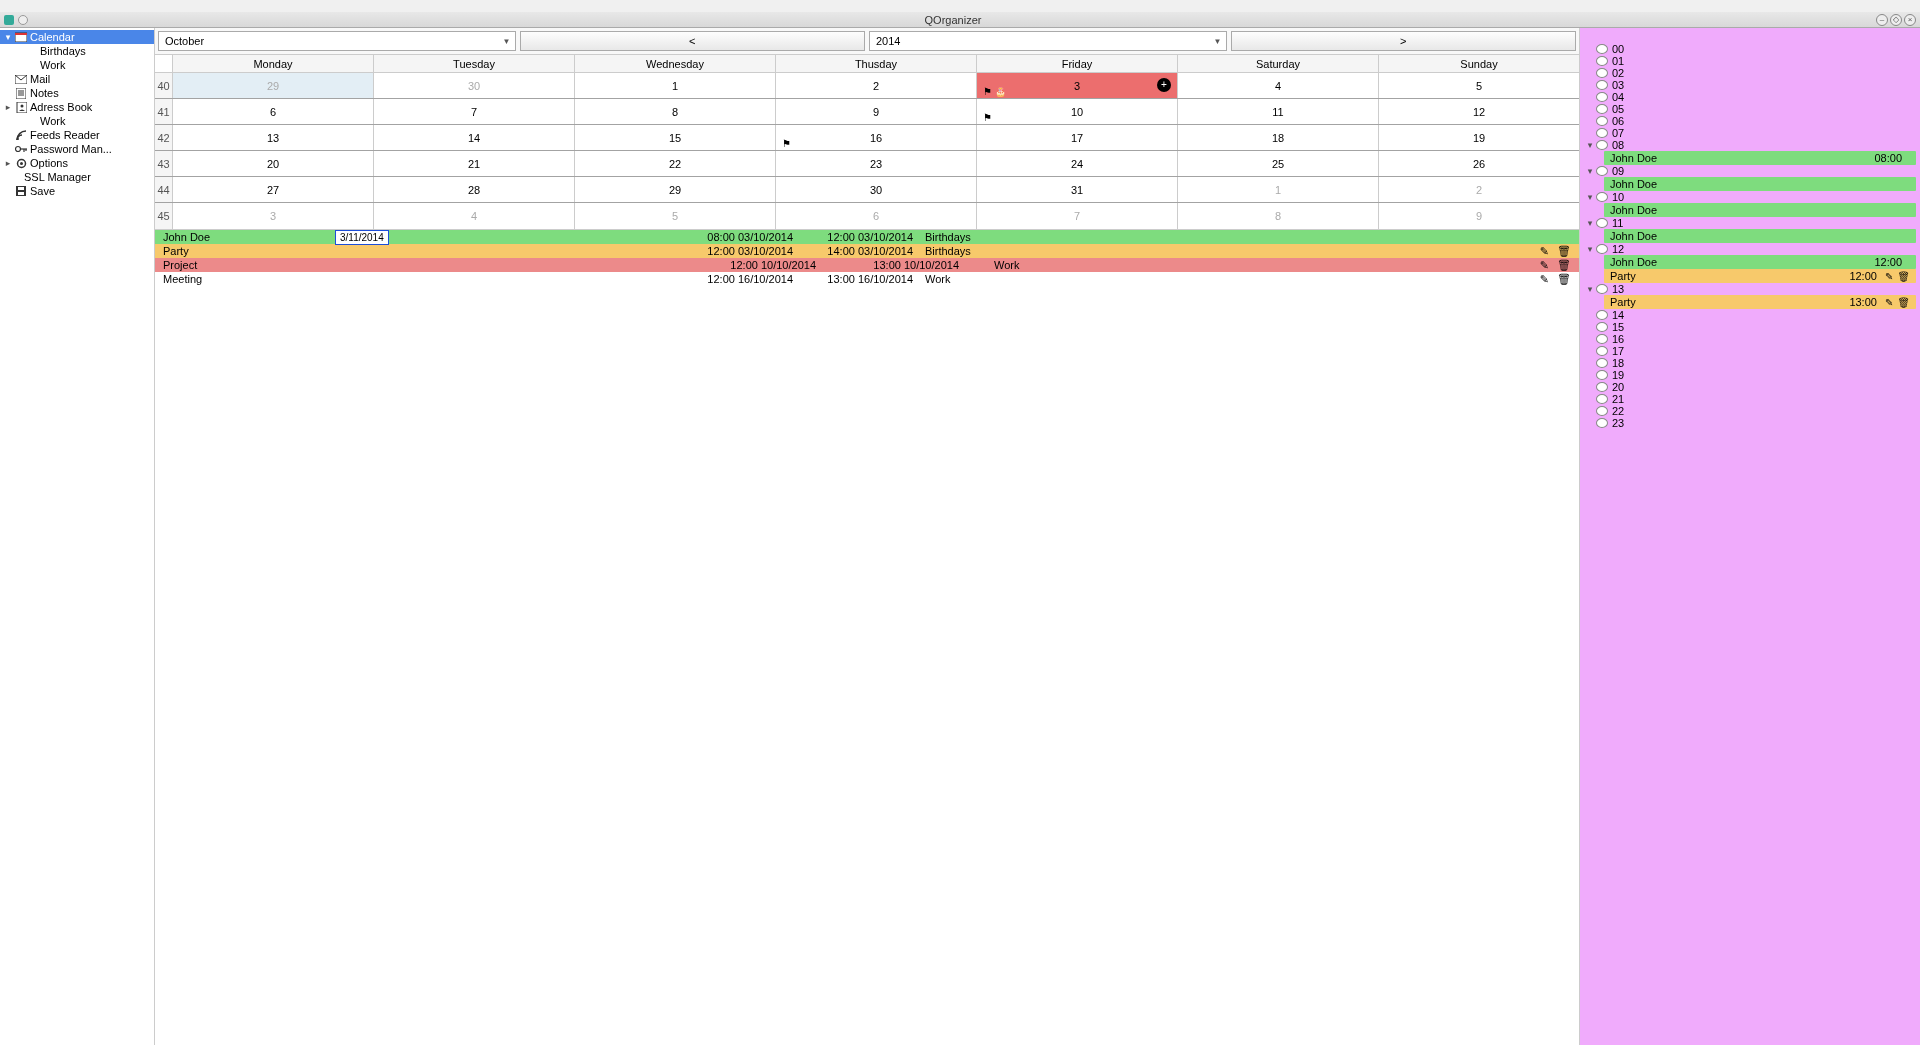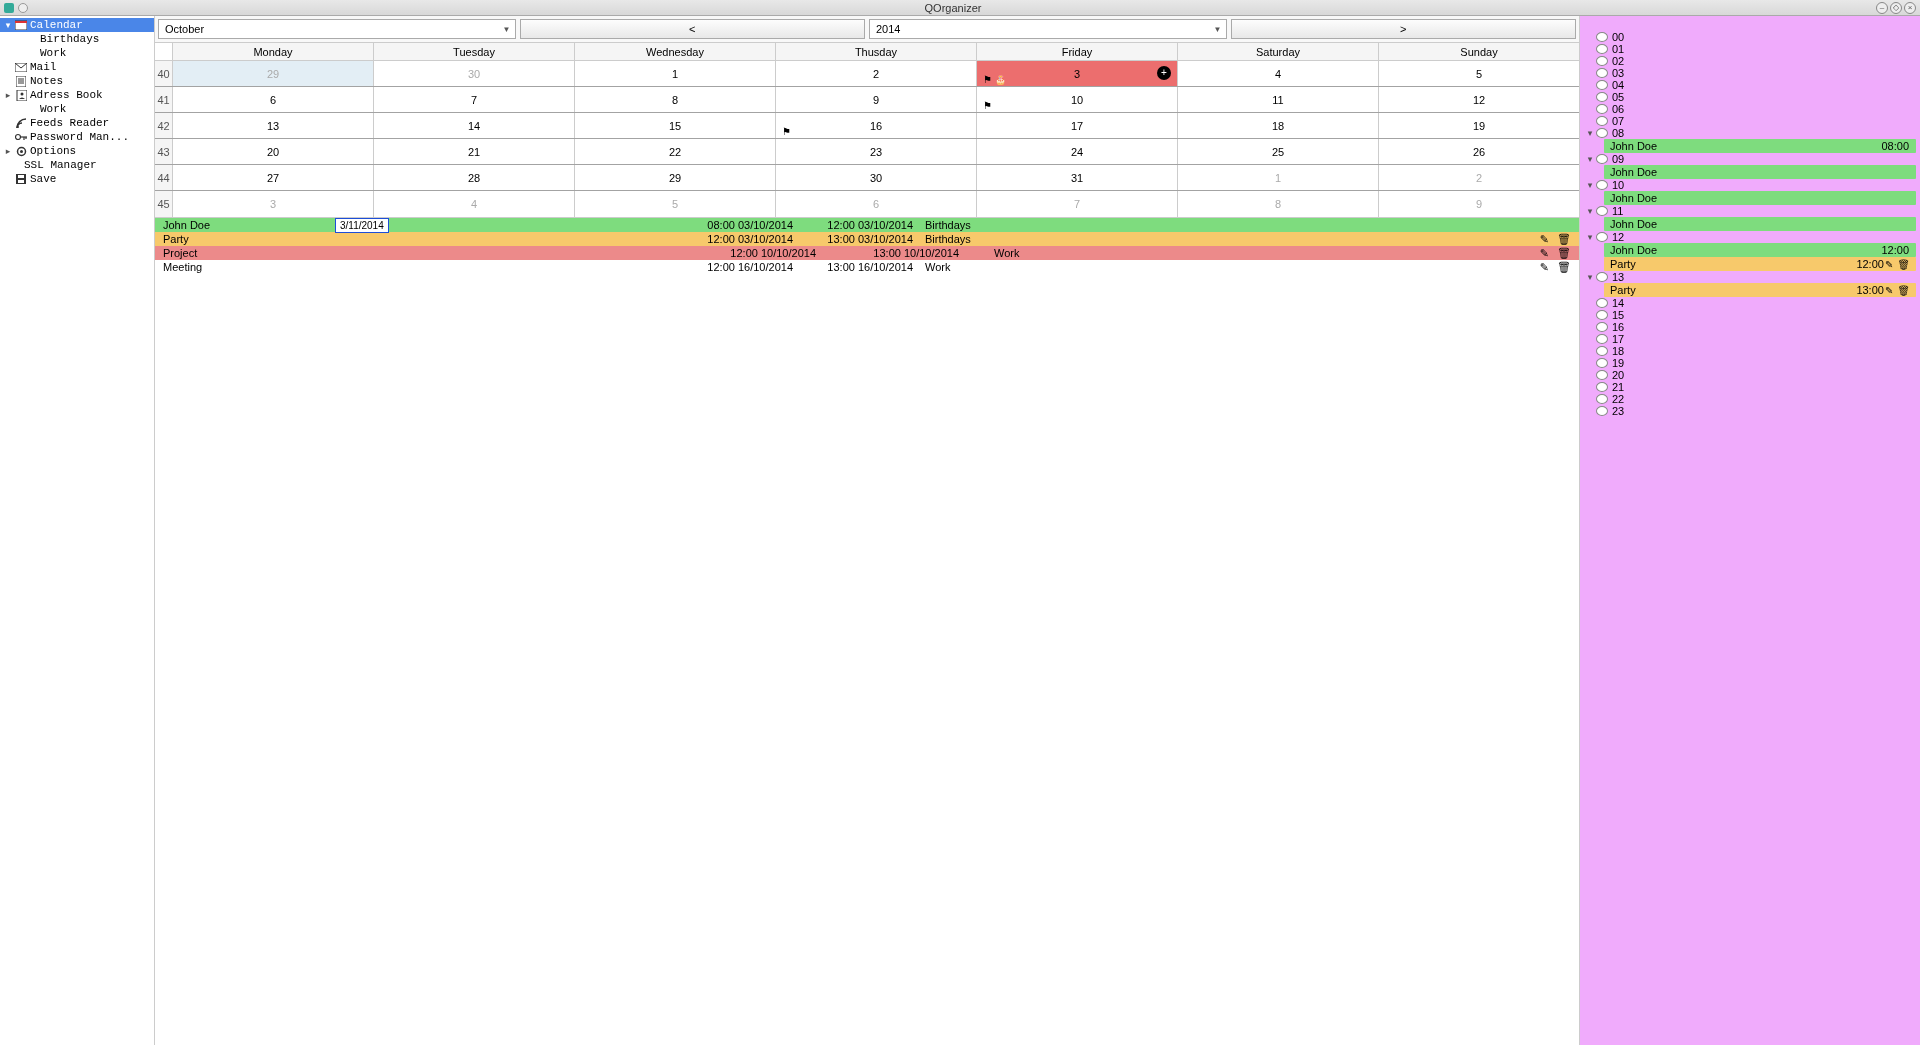--- a/index.html
+++ b/index.html
@@ -6,7 +6,7 @@
 body { background: #f0f0f0; width: 1920px; height: 1045px; overflow: hidden; }
 
 
-.titlebar { height: 16px; background: linear-gradient(#e8e8e8,#d8d8d8); display: flex; align-items: center; padding: 4px 4px; border-bottom: 1px solid #aaa; }
+.titlebar { height: 16px; background: linear-gradient(#e8e8e8,#d8d8d8); display: flex; align-items: center; padding: 4px 4px; border-bottom: 1px solid #aaa; margin-top: 12px; }
 .titlebar .app-icon { width: 10px; height: 10px; background: #3a9; border-radius: 2px; margin-right: 4px; }
 .titlebar .min-btn { width: 10px; height: 10px; border: 1px solid #999; border-radius: 50%; background: #eee; margin-right: 2px; }
 .titlebar .title { flex: 1; text-align: center; color: #333; }

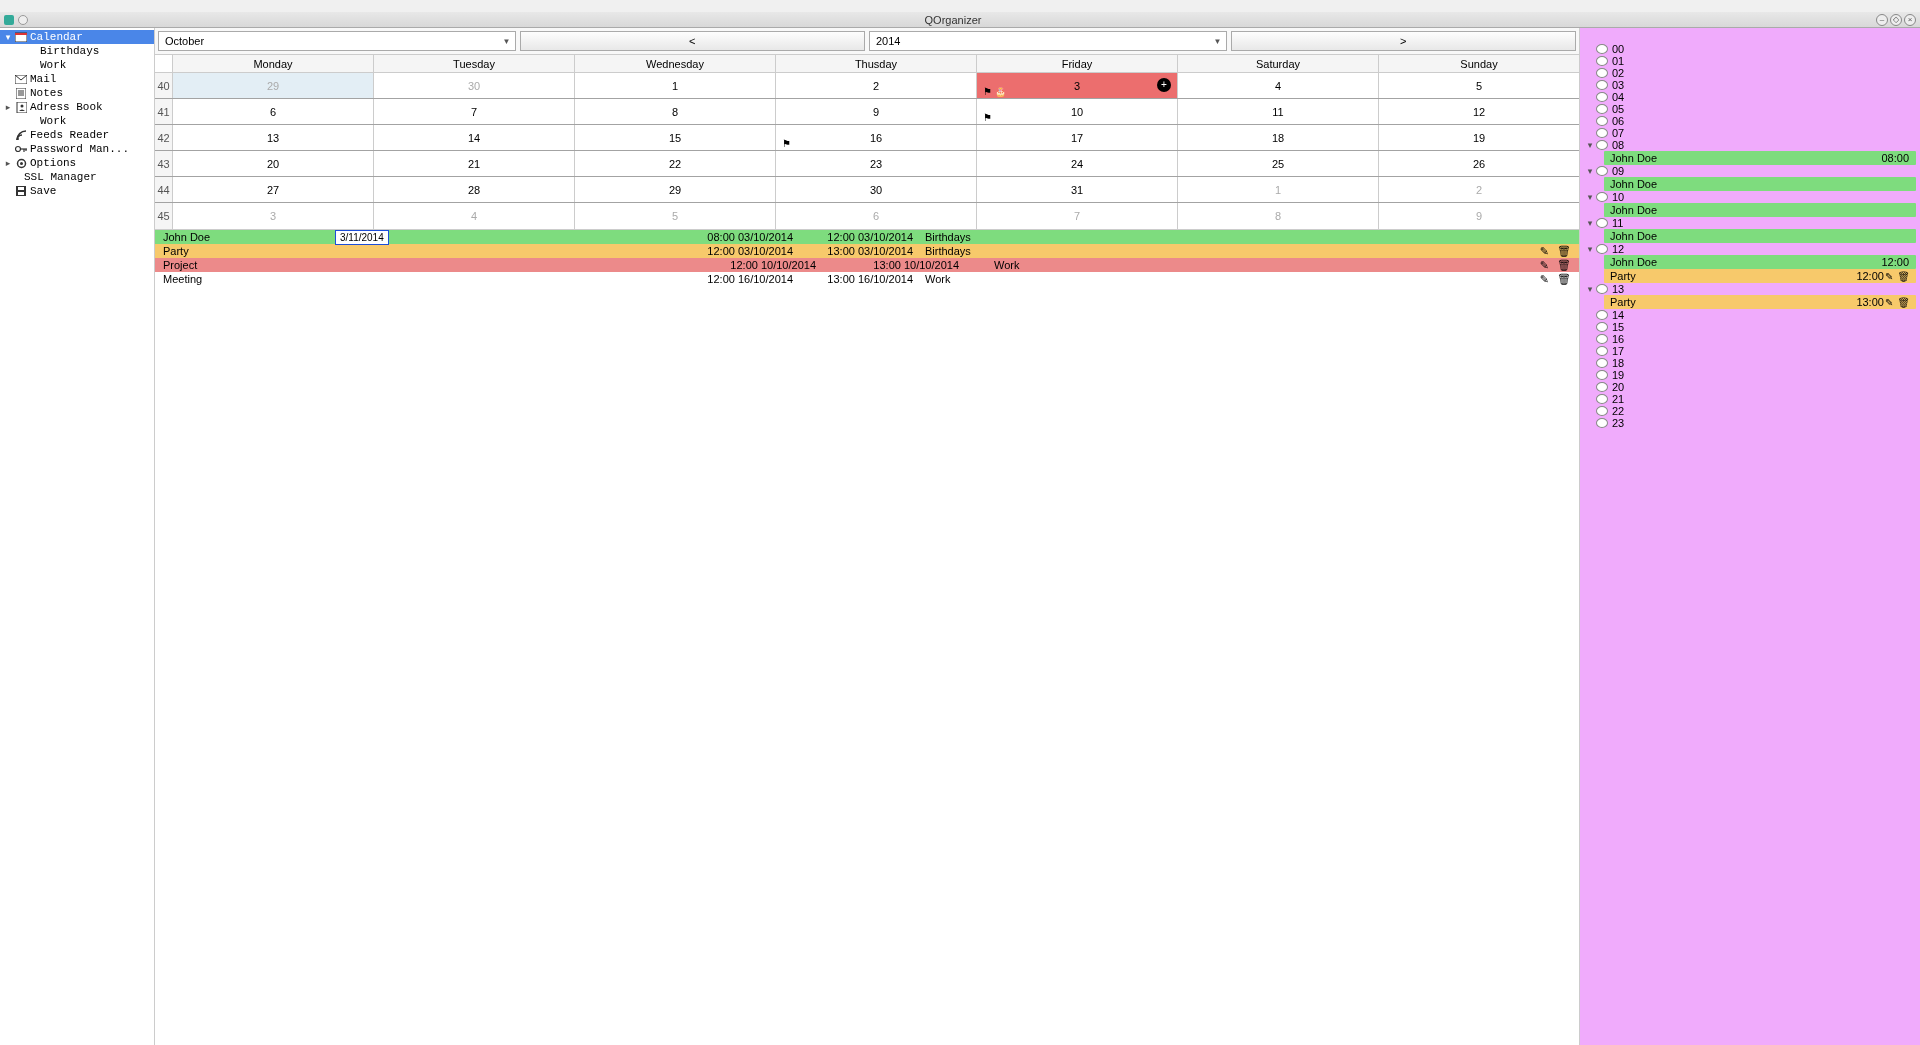--- a/index.html
+++ b/index.html
@@ -23,7 +23,7 @@
 .tree-item .expander { width: 12px; text-align: center; color: #555; font-size: 9px; }
 .tree-item.selected .expander { color: #fff; }
 .tree-item .icon { width: 14px; height: 12px; margin-right: 2px; display:flex;align-items:center;justify-content:center;}
-.tree-item .label { flex: 1; overflow: hidden; text-overflow: ellipsis; font-family: Liberation Mono, monospace; }
+.tree-item .label { flex: 1; overflow: hidden; text-overflow: ellipsis; }
 .tree-child { padding-left: 30px; }
 
 

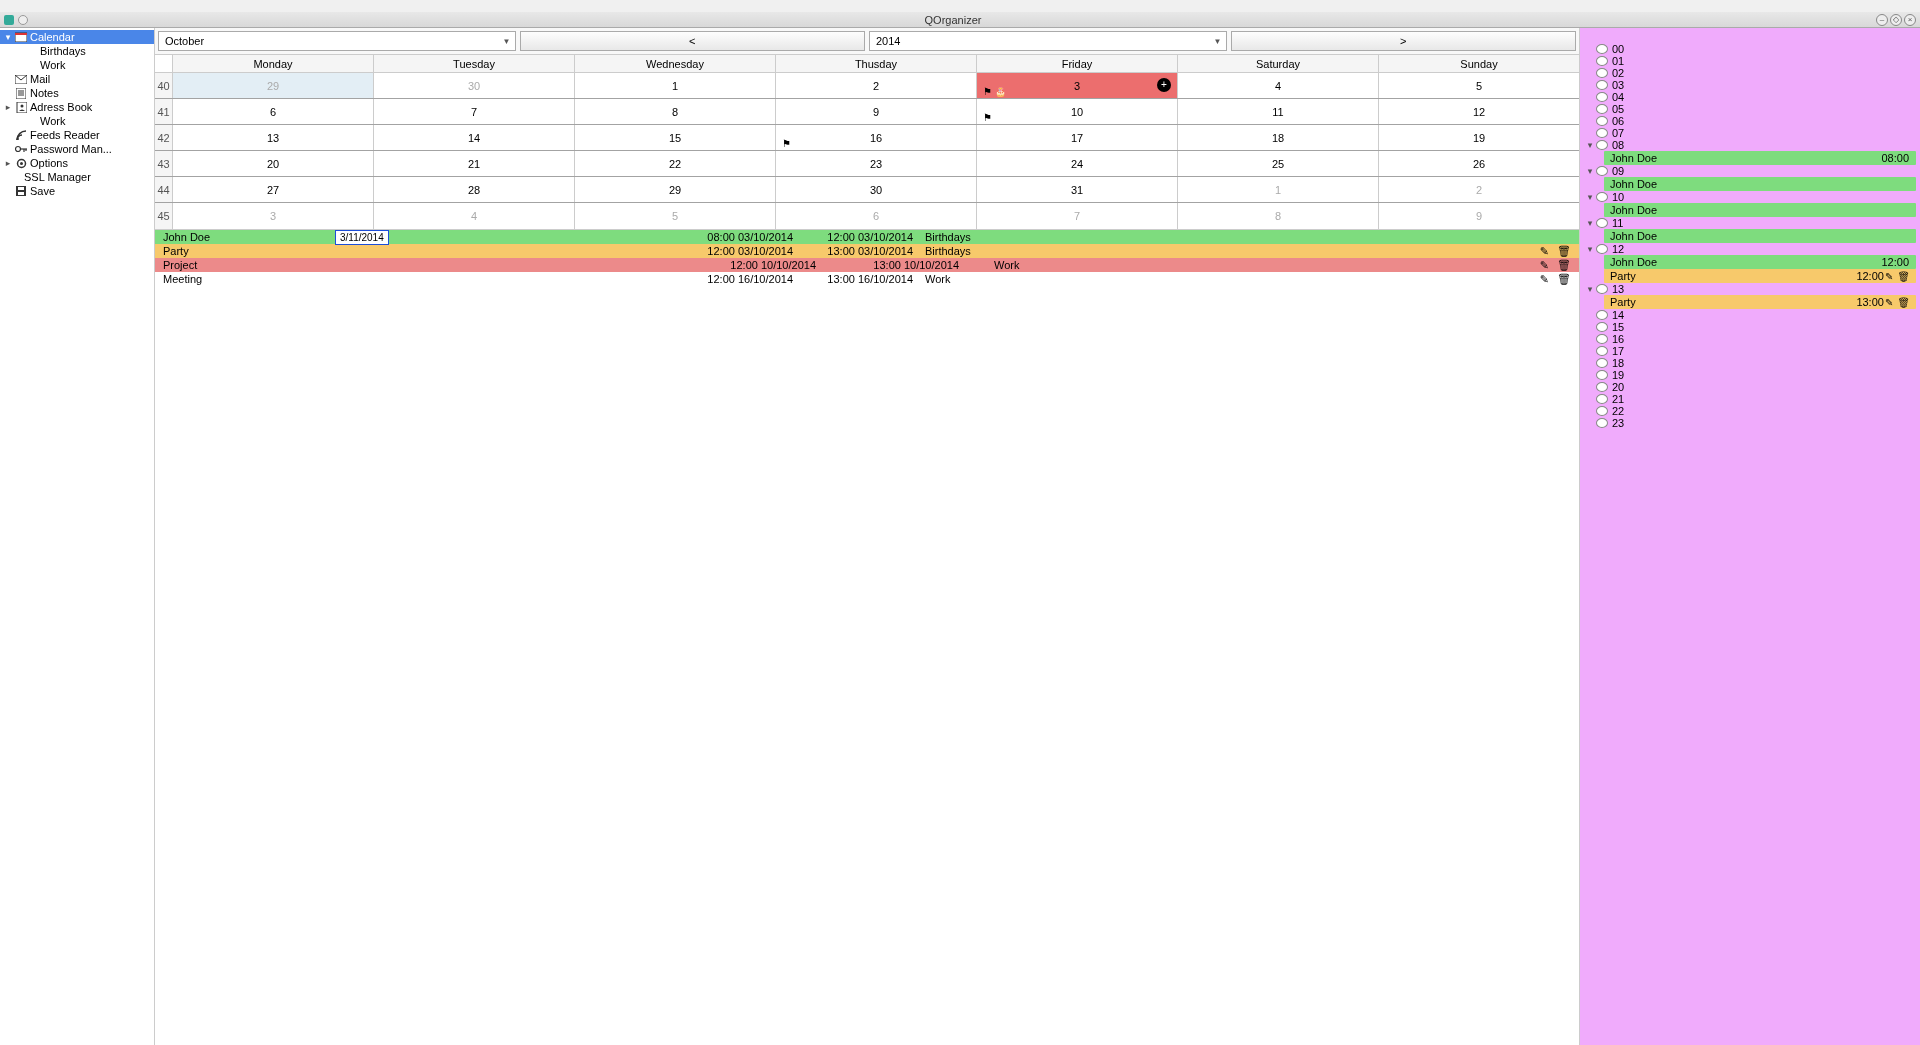--- a/index.html
+++ b/index.html
@@ -78,7 +78,7 @@
 .tl-event.green { background: #7edc7e; }
 .tl-event.orange { background: #f7c96b; }
 .tl-event .name { flex: 1; }
-.tl-event .time { margin-right: 1px; }
+.tl-event .time { margin-right: 8px; }
 .tl-event .act { display: flex; gap: 4px; }
 .tl-event .act span { cursor: pointer; font-size: 10px; }
 

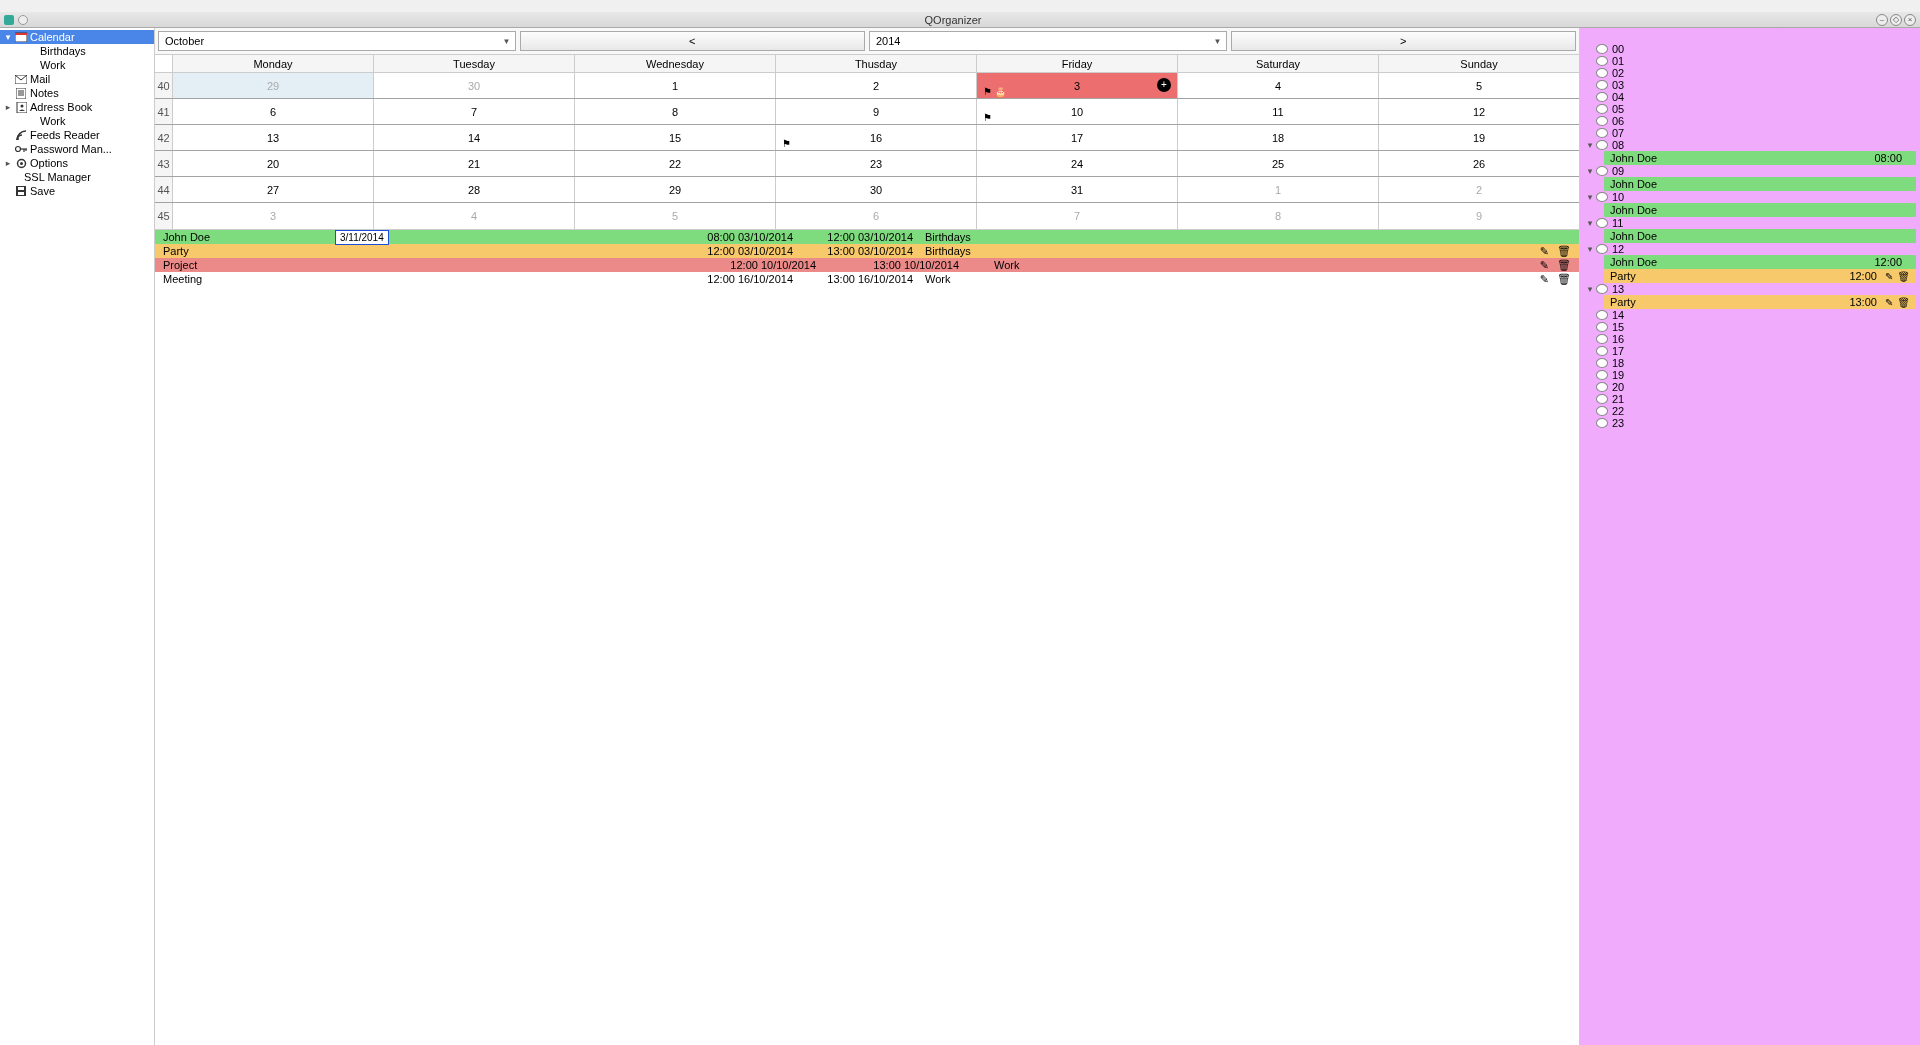--- a/index.html
+++ b/index.html
@@ -308,7 +308,7 @@
         <div class="ev-row orange">
           <span class="ev-title">Party</span>
           <span class="ev-start">12:00 03/10/2014</span>
-          <span class="ev-end">13:00 03/10/2014</span>
+          <span class="ev-end">14:00 03/10/2014</span>
           <span class="ev-cat">Birthdays</span>
           <span class="ev-actions">
             <span class="pencil">✎</span>

